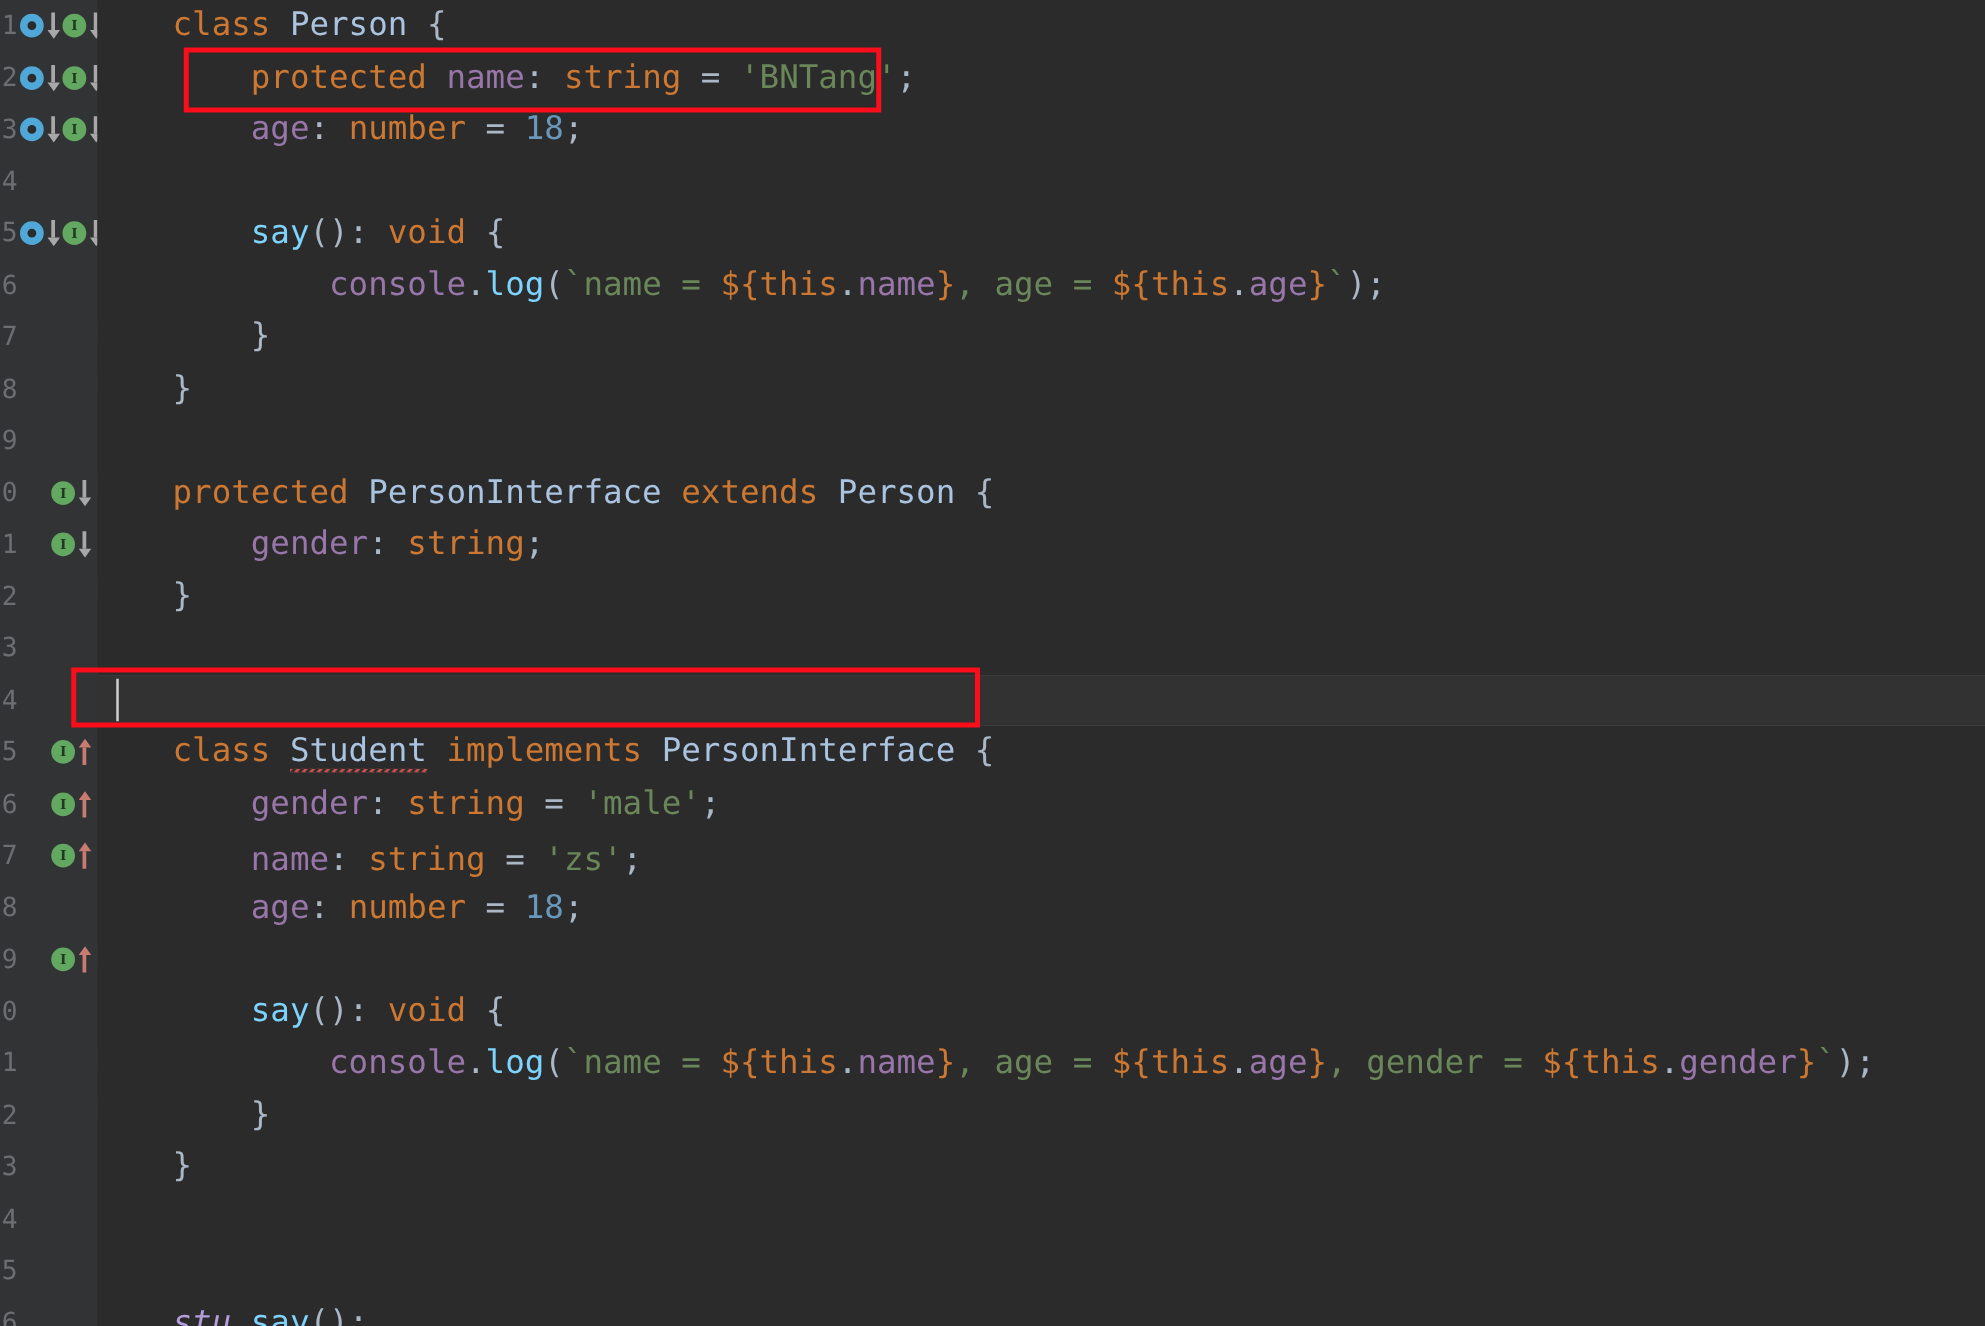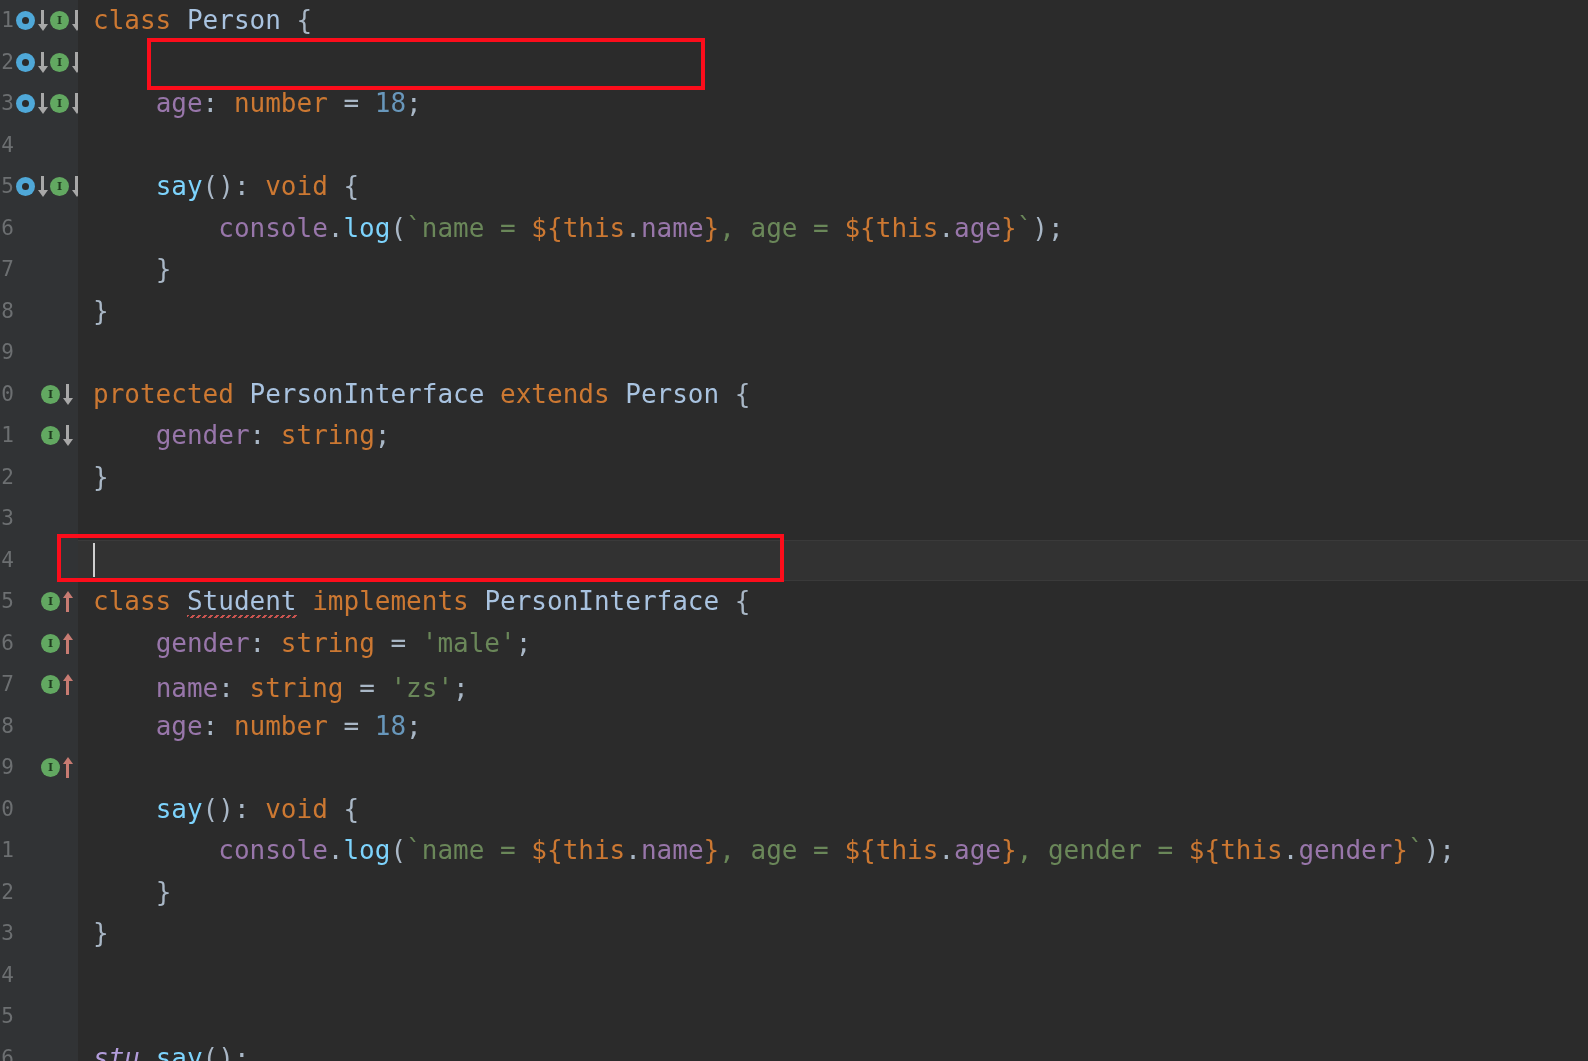--- a/index.html
+++ b/index.html
@@ -172,7 +172,7 @@
     color: #a9b7c6;
     letter-spacing: 0px;
   }
-  .row .txt { padding-left: 15px; display: inline-block; }
+  .row .txt { padding-left: 15px; display: inline-block; margin-left: 45px; }
   .row.current {
     background: #323232;
     box-shadow: inset 0 1px 0 #3a3a3a, inset 0 -1px 0 #3a3a3a;

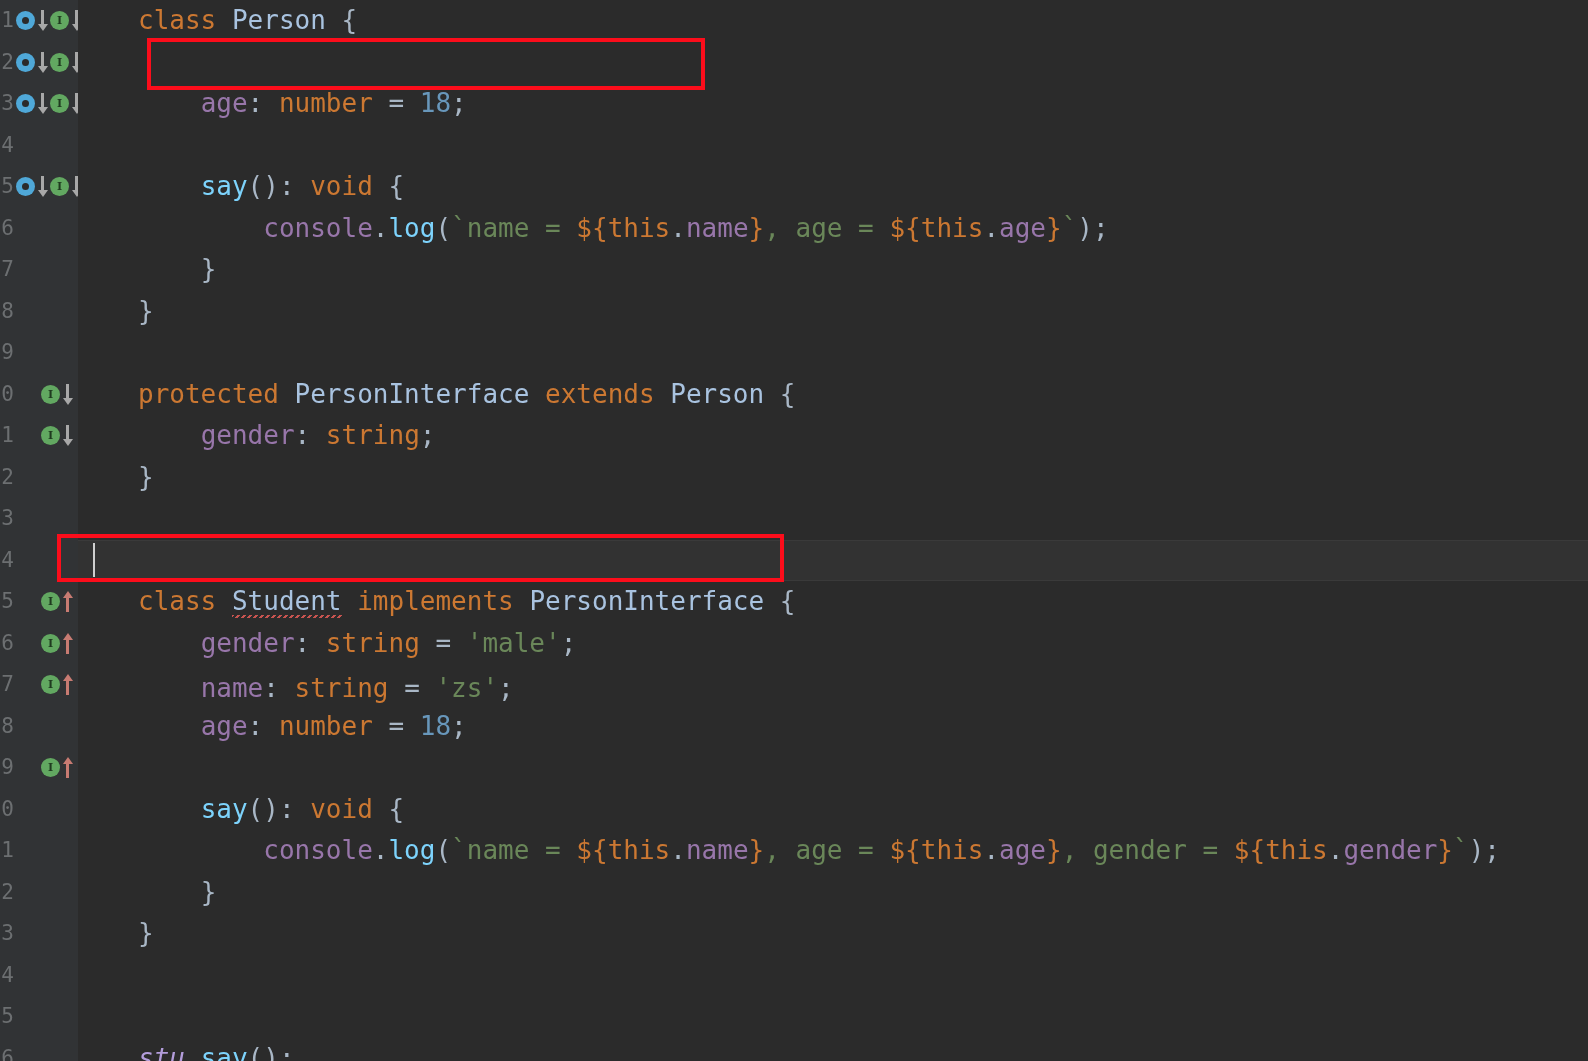--- a/index.html
+++ b/index.html
@@ -328,6 +328,7 @@
 
     <div class="row" style="top:0px"><span class="txt"><span class="kw">class</span> <span class="cls">Person</span> <span class="pn">{</span></span></div>
 
+    <div class="row" style="top:41.5px"><span class="txt">    <span class="kw">protected</span> <span class="fld">name</span><span class="pn">:</span> <span class="typ">string</span> <span class="pn">=</span> <span class="str">'BNTang'</span><span class="pn">;</span></span></div>
 
     <div class="row" style="top:83px"><span class="txt">    <span class="fld">age</span><span class="pn">:</span> <span class="typ">number</span> <span class="pn">=</span> <span class="num">18</span><span class="pn">;</span></span></div>
 

